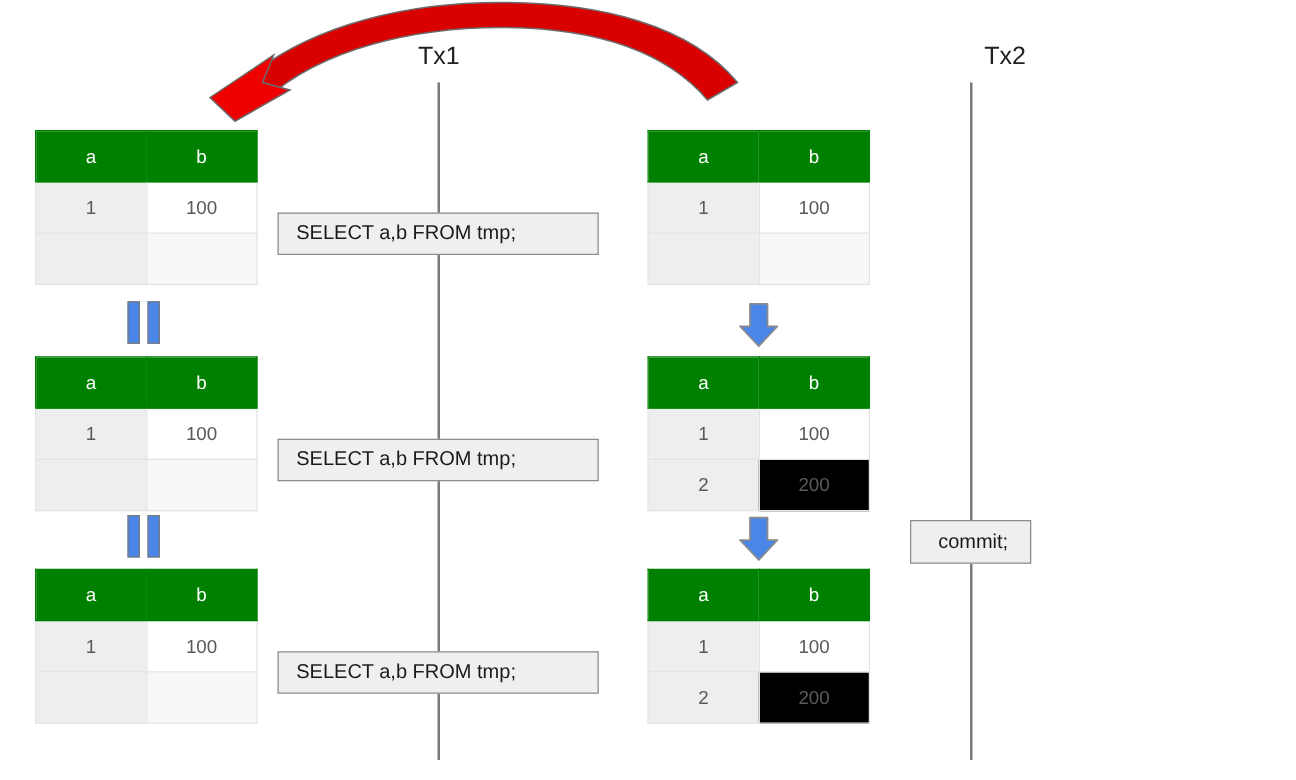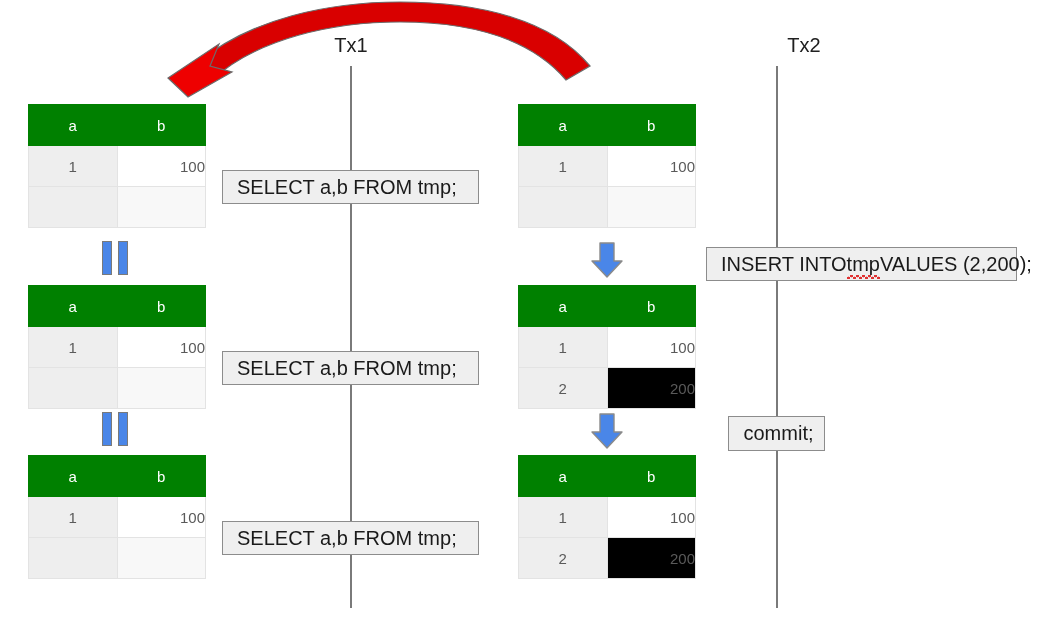--- a/index.html
+++ b/index.html
@@ -65,7 +65,6 @@
   .db-table td.col-b {
     background: #ffffff;
     color: #5a5a5a;
-    text-align: right;
   }
   .db-table tr.alt td.col-a {
     background: #eeeeee;

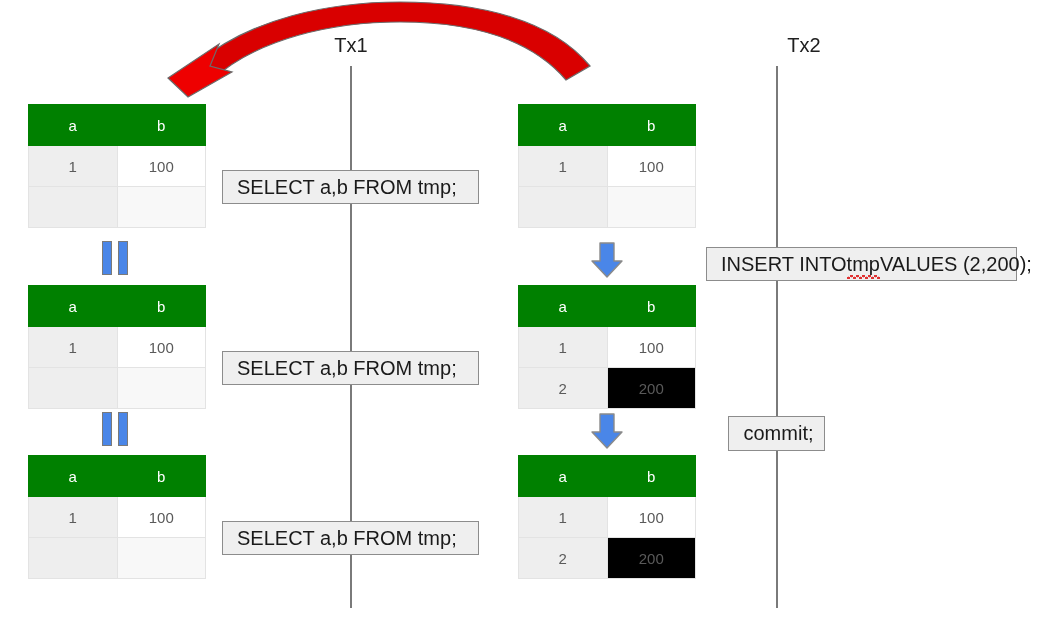--- a/index.html
+++ b/index.html
@@ -87,7 +87,7 @@
     box-sizing: border-box;
     display: flex;
     align-items: center;
-    font-size: 20px;
+    font-size: 16px;
     color: #1a1a1a;
     white-space: nowrap;
     padding-left: 14px;

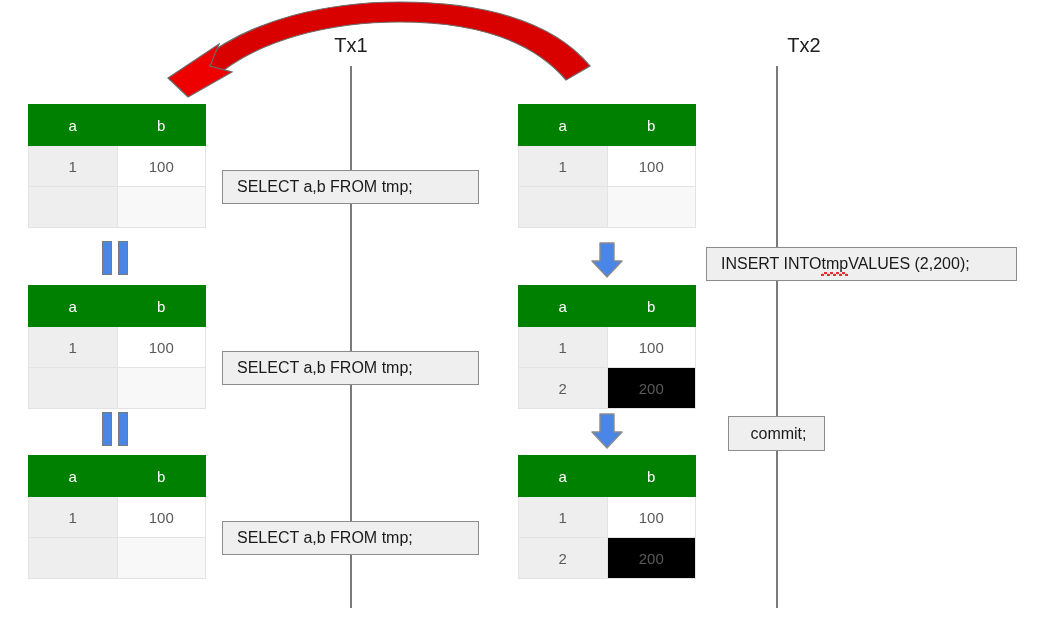--- a/index.html
+++ b/index.html
@@ -329,11 +329,6 @@
     <span>SELECT a,b FROM tmp;</span>
   </div>
 
-  <div class="stmt-box" style="left:706px; top:247px; width:311px; height:34px;">
-    <span>INSERT INTO </span>
-      <span class="misspelled">tmp</span>
-      <span> VALUES (2,200);</span>
-  </div>
 
   <div class="stmt-box center-text" style="left:728px; top:416px; width:97px; height:35px;">
     <span>commit;</span>

